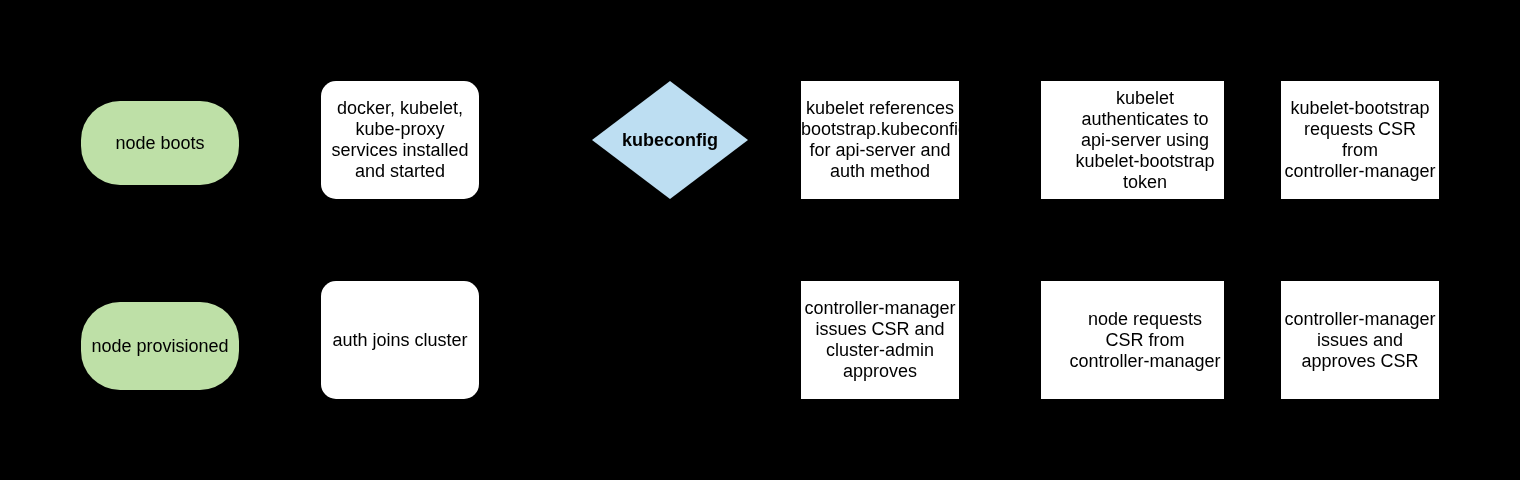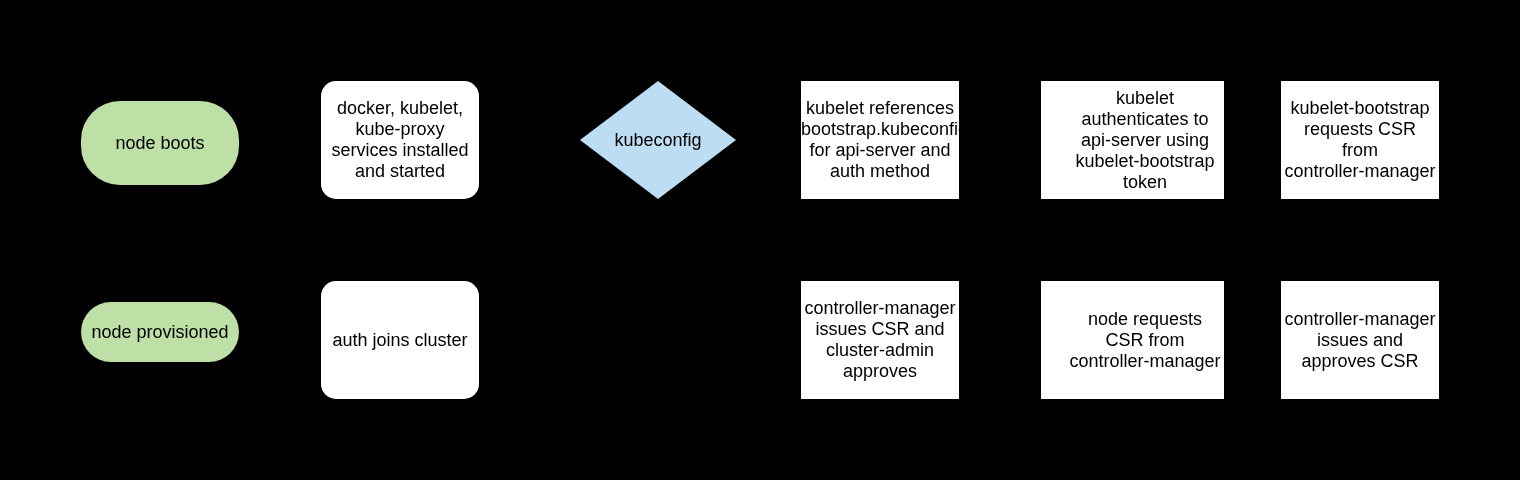--- a/index.html
+++ b/index.html
@@ -44,7 +44,7 @@
   
   .c1 { left: 81px;   width: 158px; }
   .c2 { left: 321px;  width: 158px; border-radius: 15px; }
-  .c3 { left: 580px;  width: 156px; }
+  .c3 { left: 592px;  width: 156px; font-weight: bold; }
   .c4 { left: 801px;  width: 158px; align-items: center; }
   .c5 { left: 1041px; width: 158px; padding-left: 25px; }
   .c6 { left: 1281px; width: 158px; }

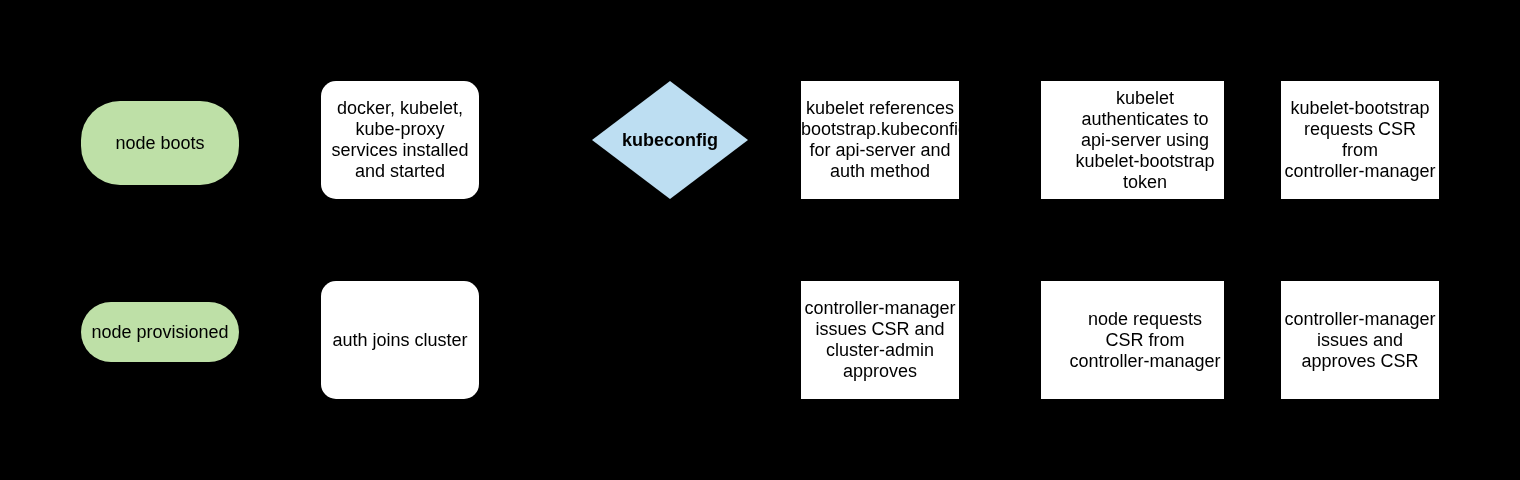--- a/index.html
+++ b/index.html
@@ -53,7 +53,7 @@
   .r2 { top: 281px; height: 118px; }
   
   .terminator.r1 { top: 101px; height: 84px; }
-  .terminator.r2 { top: 302px; height: 60px; }
+  .terminator.r2 { top: 302px; height: 88px; }
 </style>
 </head>
 <body>

